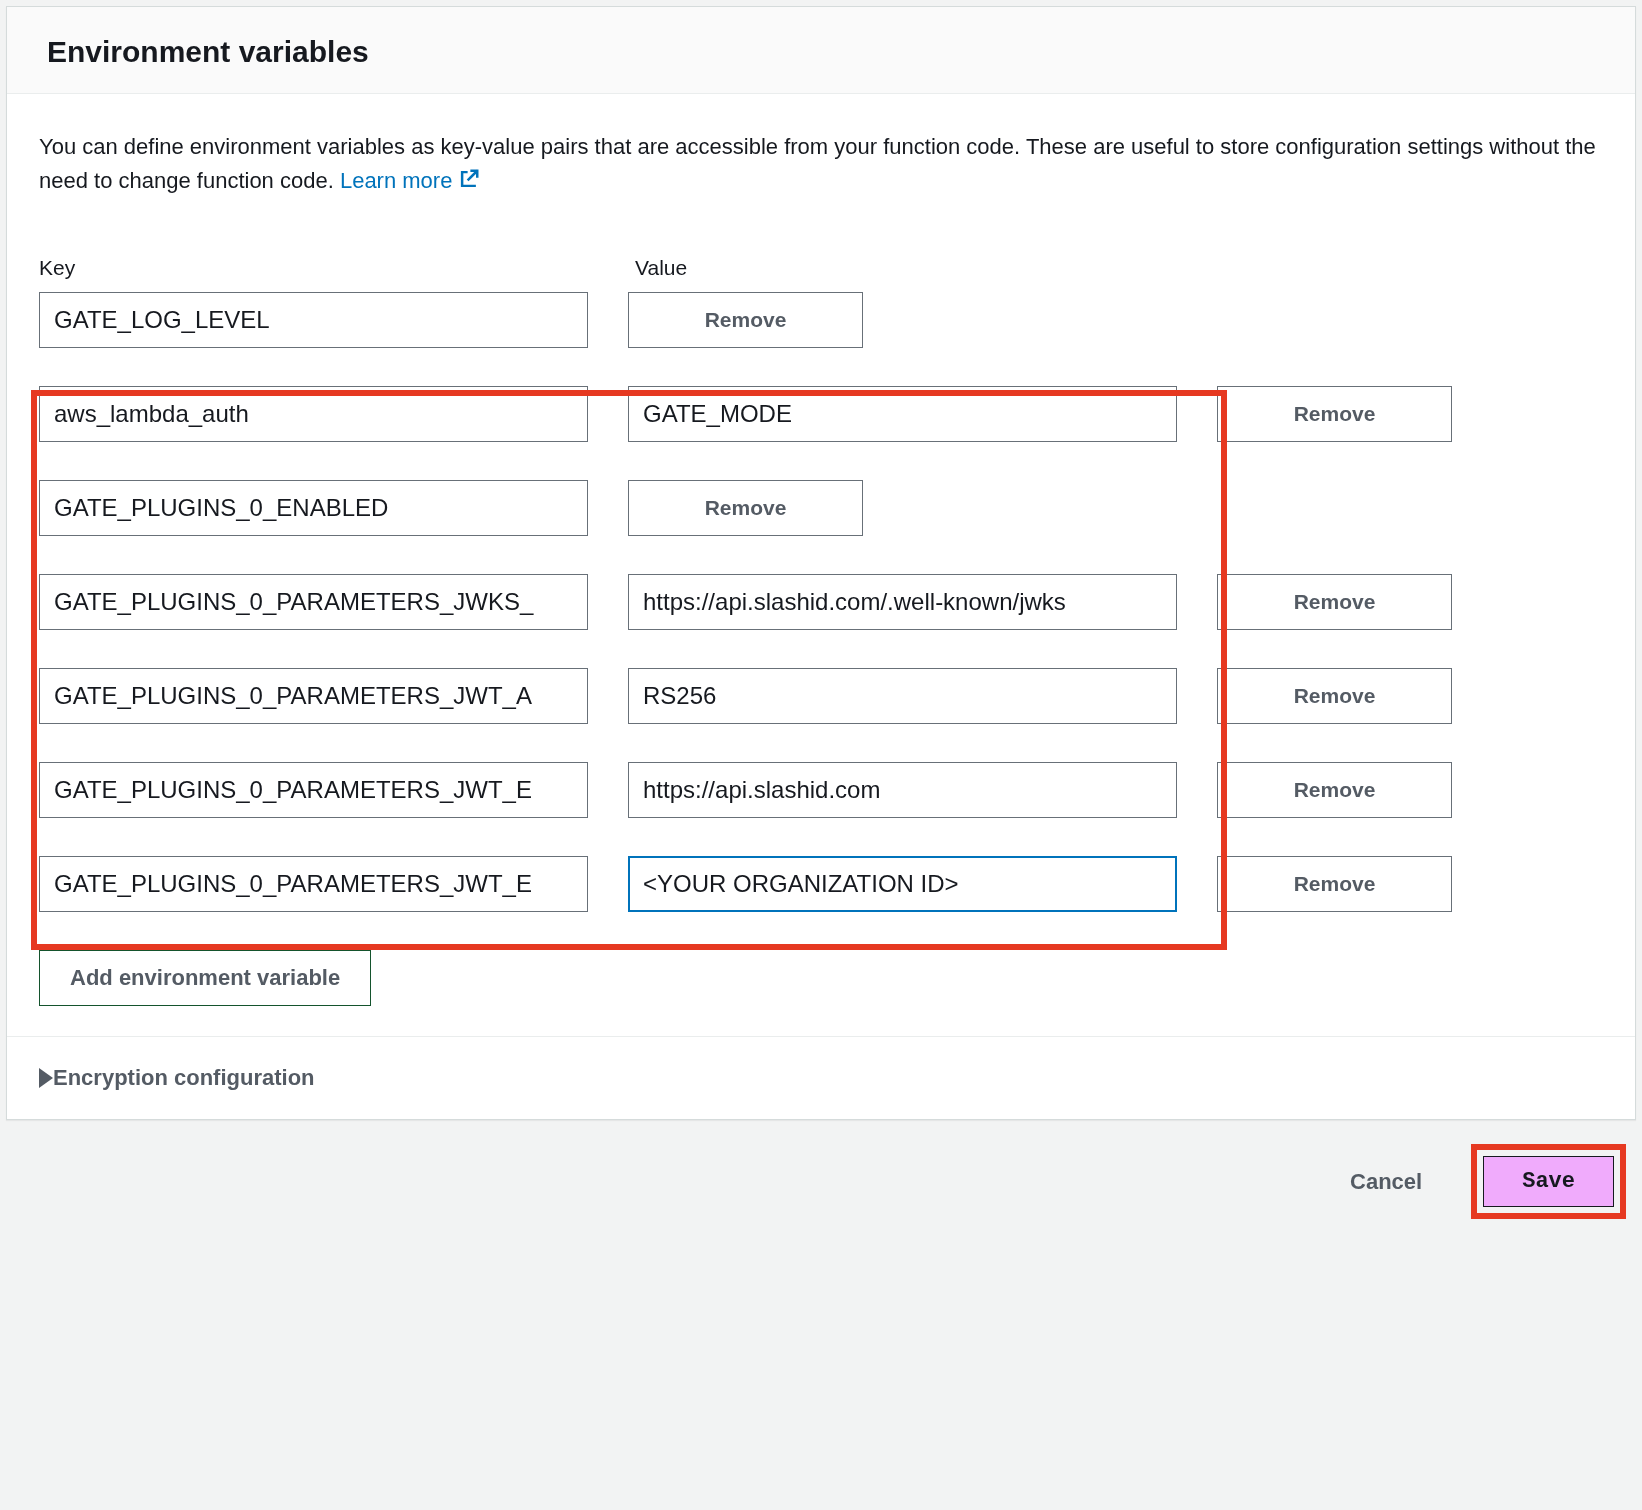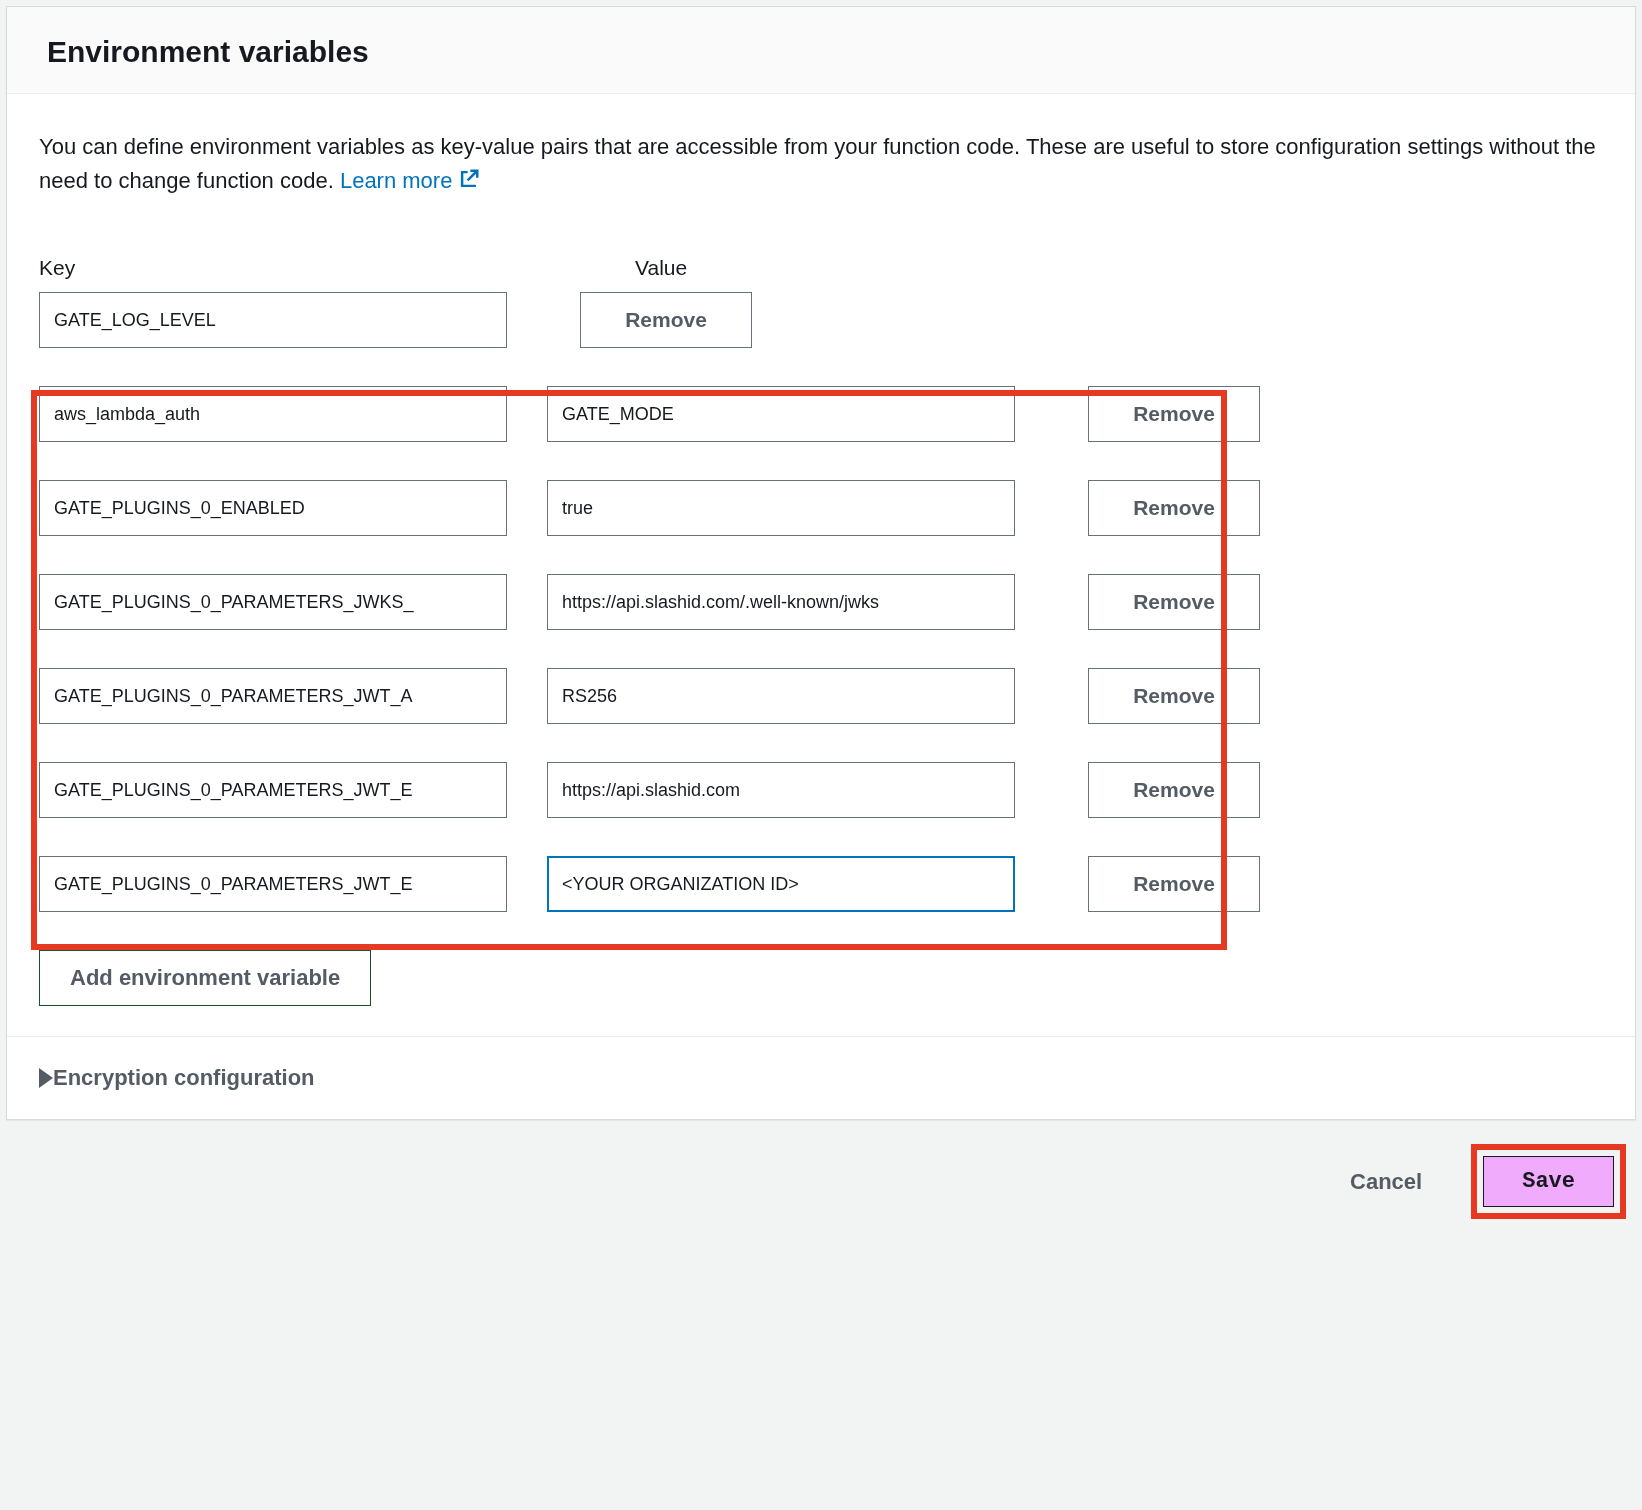--- a/index.html
+++ b/index.html
@@ -61,10 +61,10 @@
   }
   .row:last-of-type { margin-bottom: 24px; }
   .input {
-    width: 468px;
+    width: 549px;
     height: 56px;
     border: 1px solid #687078;
-    font-size: 18px;
+    font-size: 24px;
     padding: 0 14px;
     font-family: inherit;
     color: #16191f;

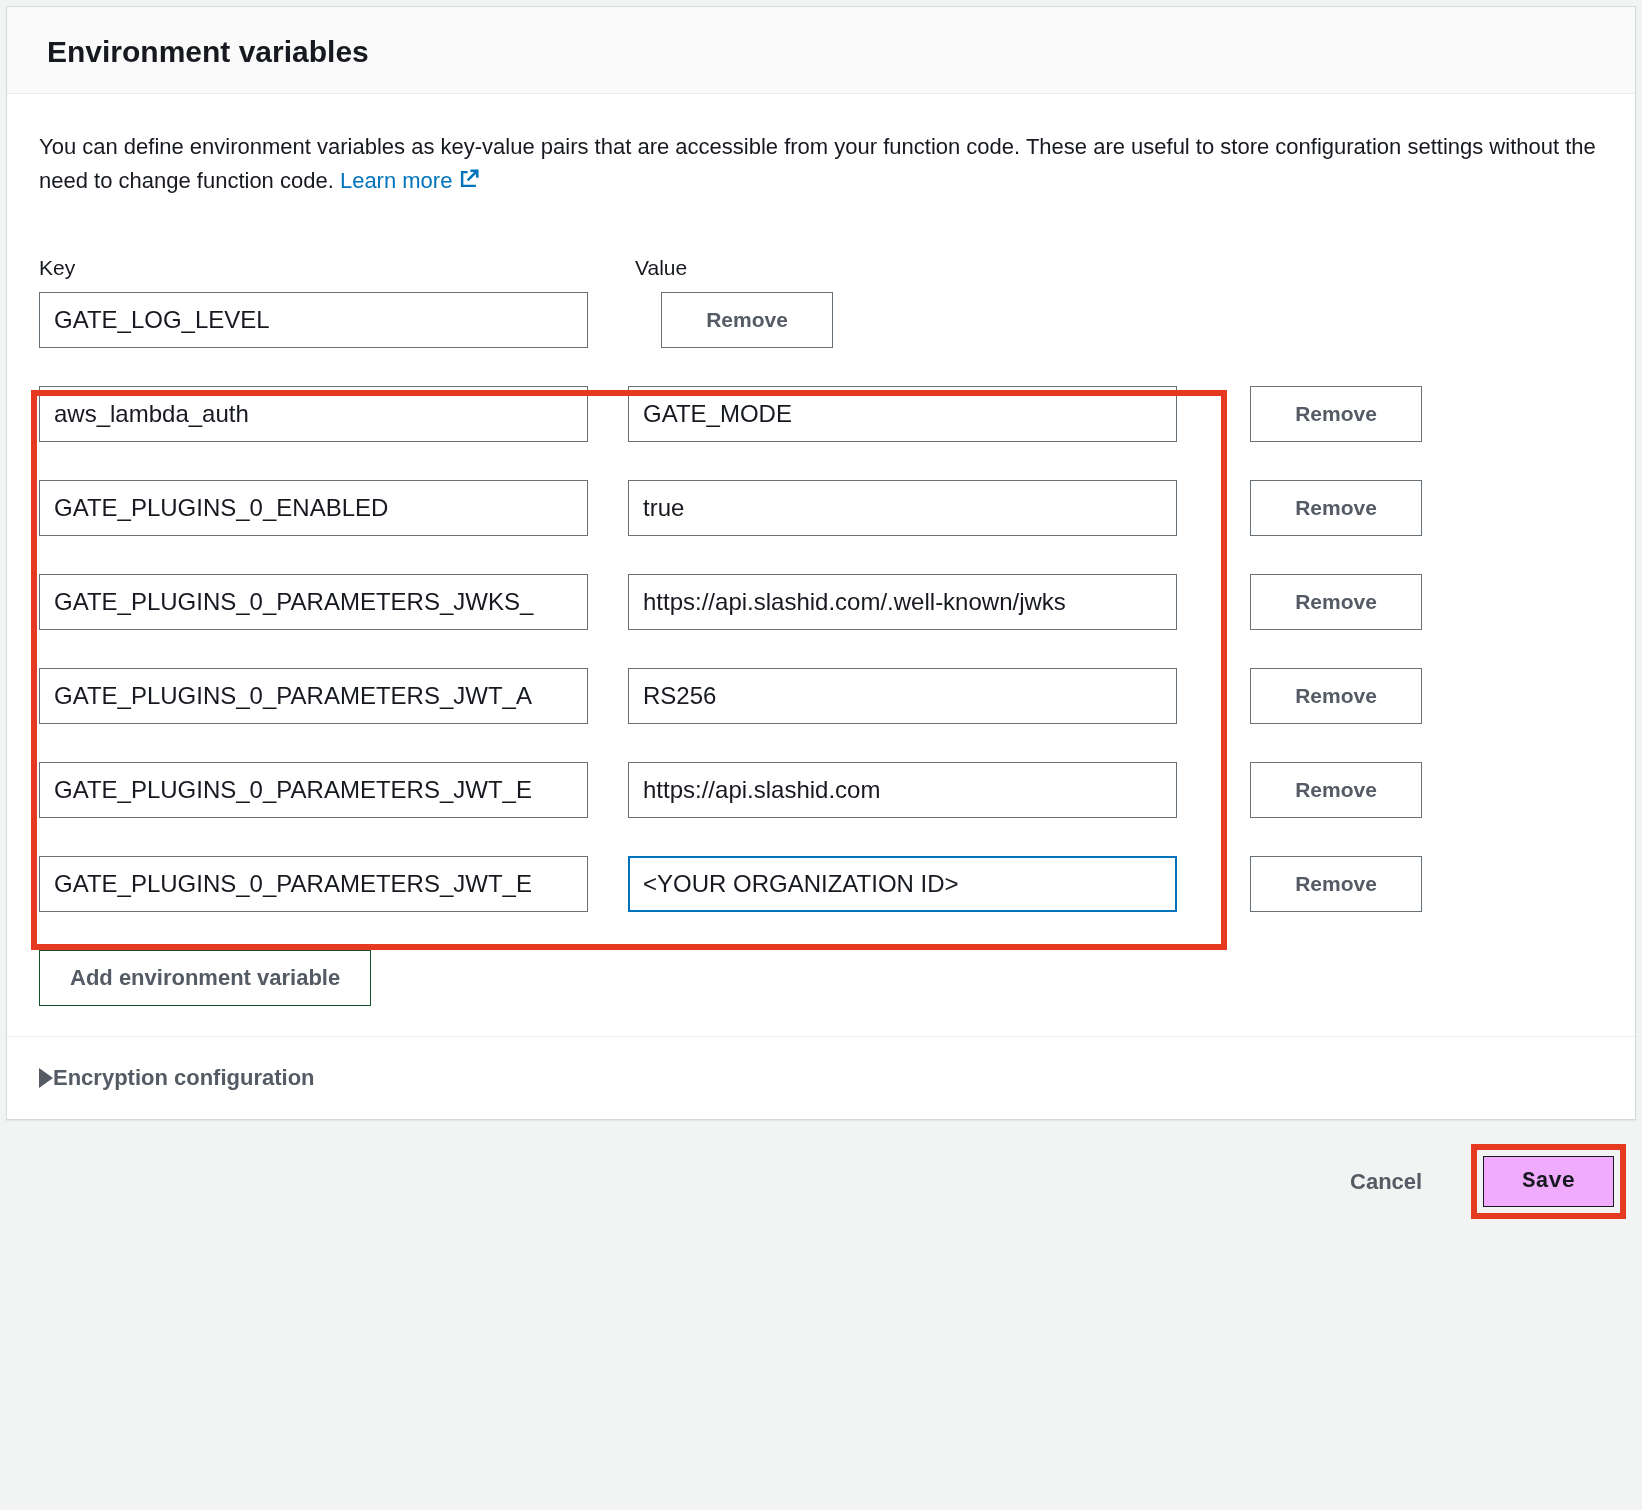--- a/index.html
+++ b/index.html
@@ -76,7 +76,7 @@
     padding: 0 13px;
   }
   .remove-btn {
-    width: 172px;
+    width: 235px;
     height: 56px;
     border: 1px solid #687078;
     background: #fff;
@@ -85,7 +85,6 @@
     color: #545b64;
     cursor: pointer;
     font-family: inherit;
-    margin-left: 33px;
   }
   .add-btn {
     height: 56px;

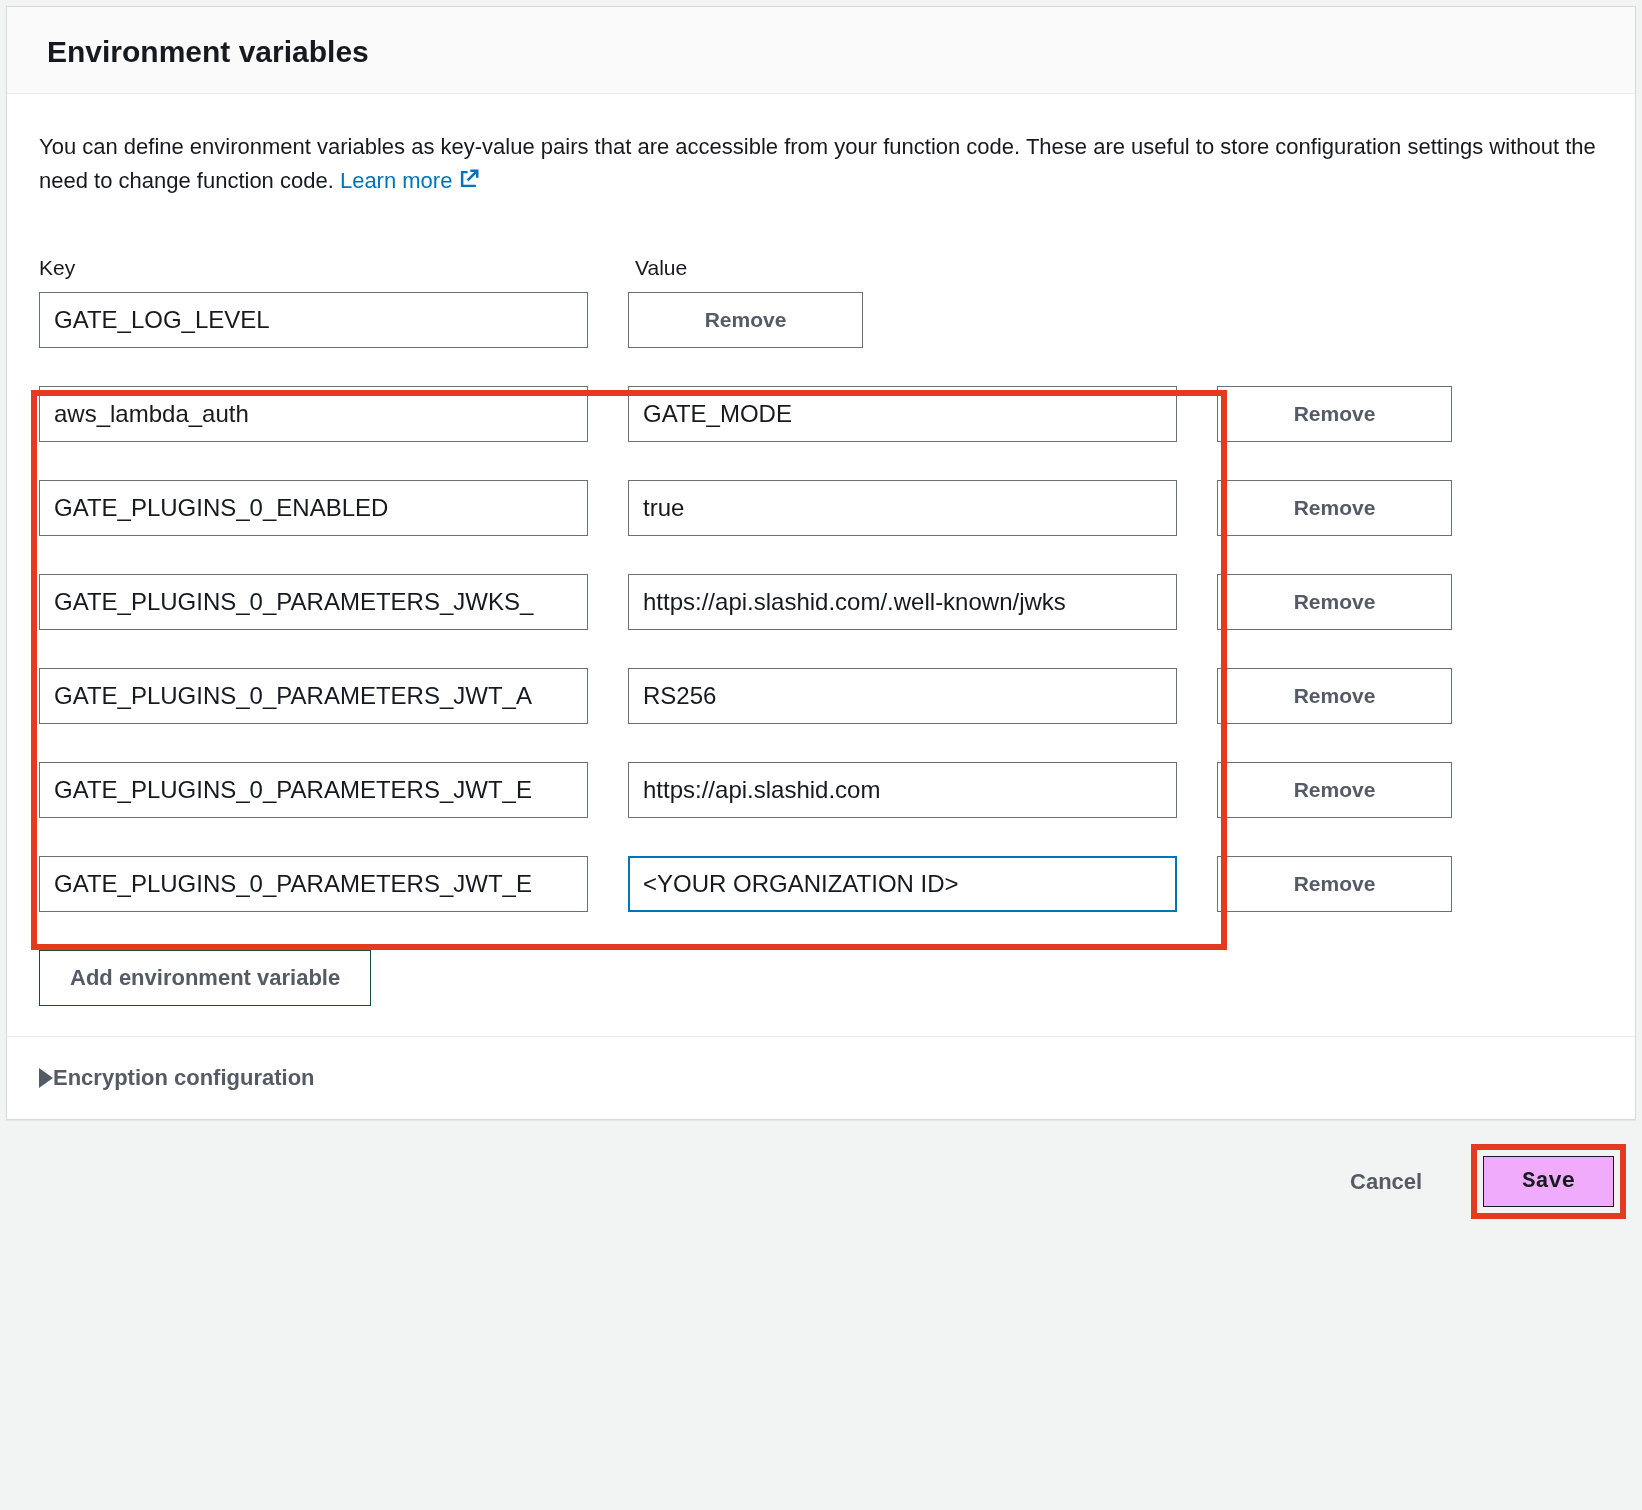--- a/index.html
+++ b/index.html
@@ -192,7 +192,6 @@
         </div>
         <div class="row">
           <input class="input" type="text" value="GATE_PLUGINS_0_ENABLED" style="">
-          <input class="input" type="text" value="true" style="">
           <button class="remove-btn">Remove</button>
         </div>
         <div class="row">

